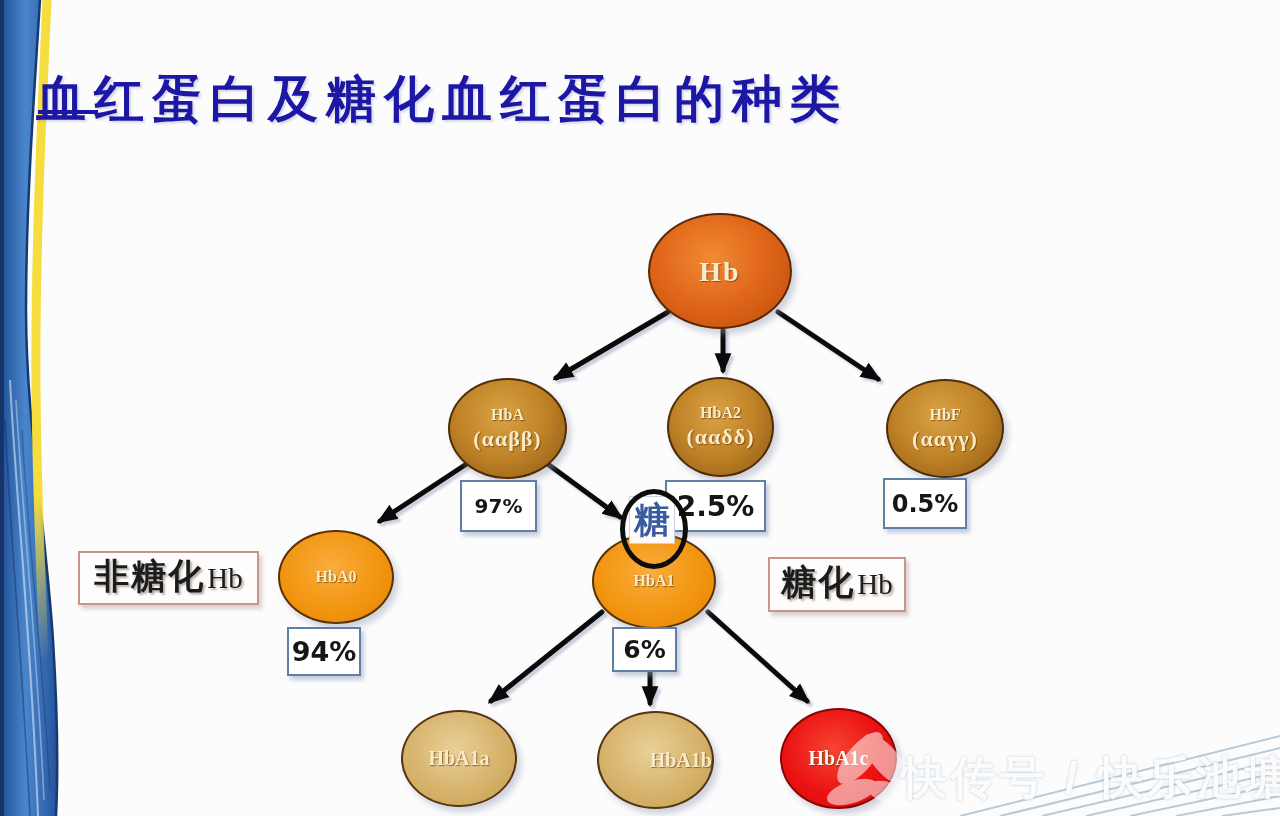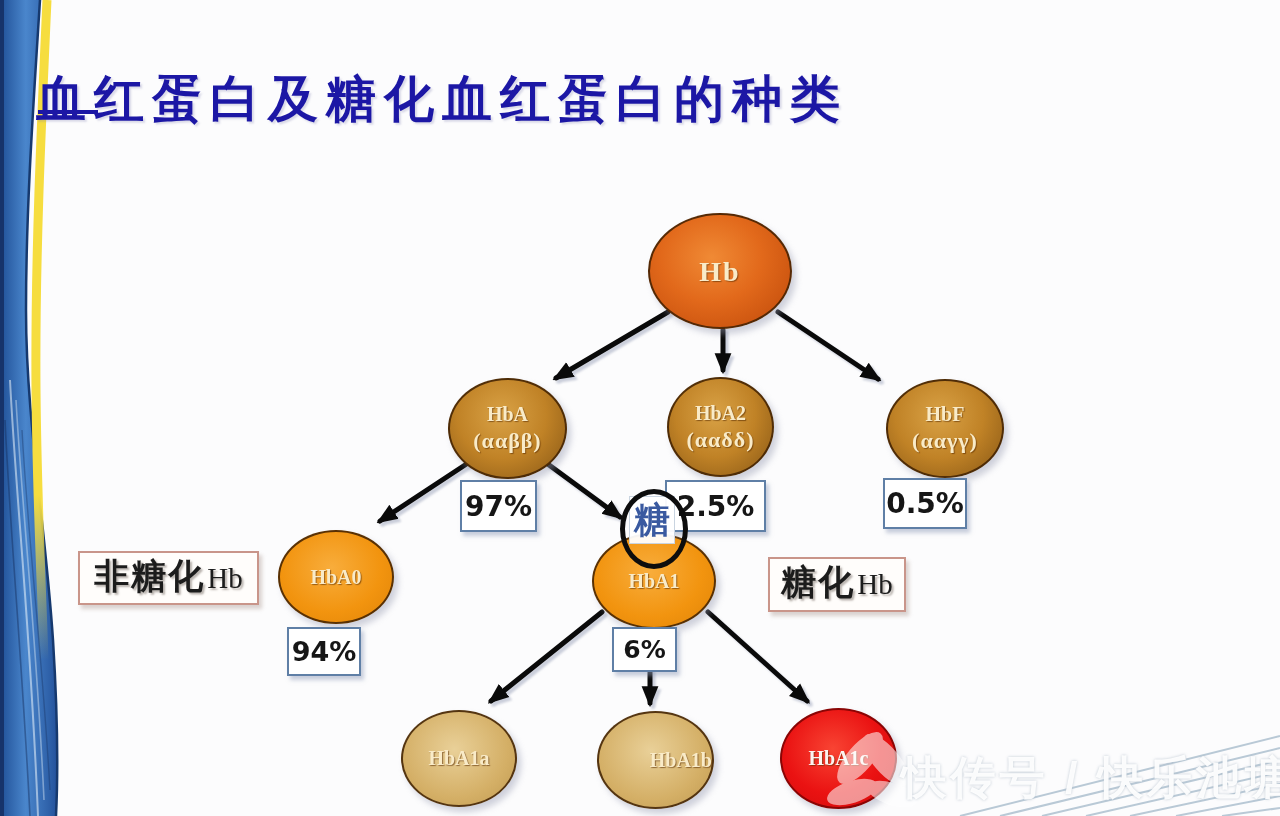--- a/index.html
+++ b/index.html
@@ -32,7 +32,7 @@
   .g-orng{background:radial-gradient(ellipse at 46% 40%, #f8ad3c 0%, #f2940f 58%, #df8307 100%);}
   .g-tan {background:radial-gradient(ellipse at 46% 40%, #e9d098 0%, #d4af66 62%, #bf9950 100%);}
   .g-red {background:radial-gradient(ellipse at 45% 40%, #f84433 0%, #ea1212 55%, #d00b0b 100%);border-color:#8a0505;}
-  .node .main{font-size:20px;}
+  .node .main{font-size:16px;}
   .node .sub{font-size:22px;letter-spacing:1px;}
   .hb-main{font-size:28px;letter-spacing:2px;}
   

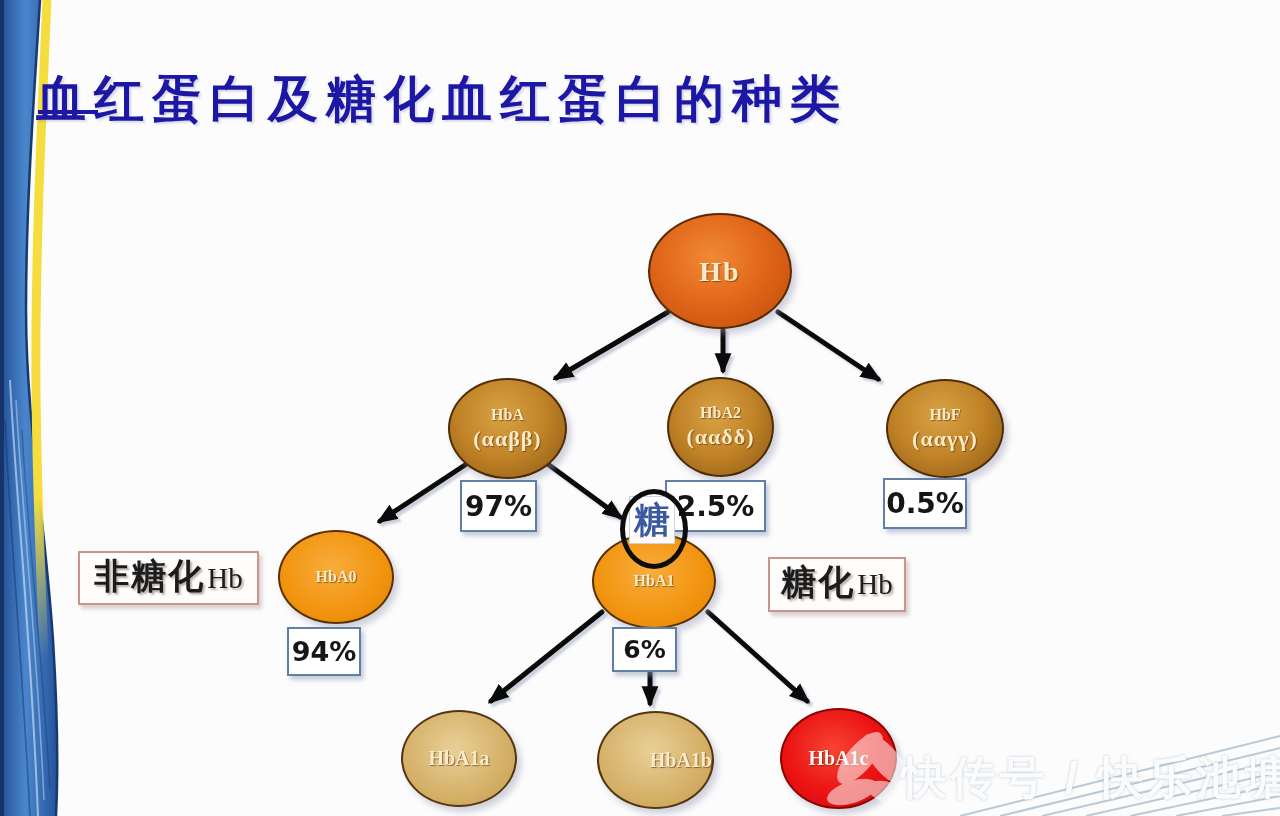--- a/index.html
+++ b/index.html
@@ -152,7 +152,7 @@
     <span class="sub">(ααγγ)</span>
   </div>
 
-  <div class="pctbox" style="left:460px;top:480px;width:73px;height:48px;font-size:28px;">97%</div>
+  <div class="pctbox" style="left:460px;top:480px;width:73px;height:48px;font-size:20px;">97%</div>
   <div class="pctbox" style="left:665px;top:480px;width:97px;height:48px;font-size:28px;">2.5%</div>
   <div class="pctbox" style="left:883px;top:478px;width:80px;height:47px;font-size:28px;">0.5%</div>
 

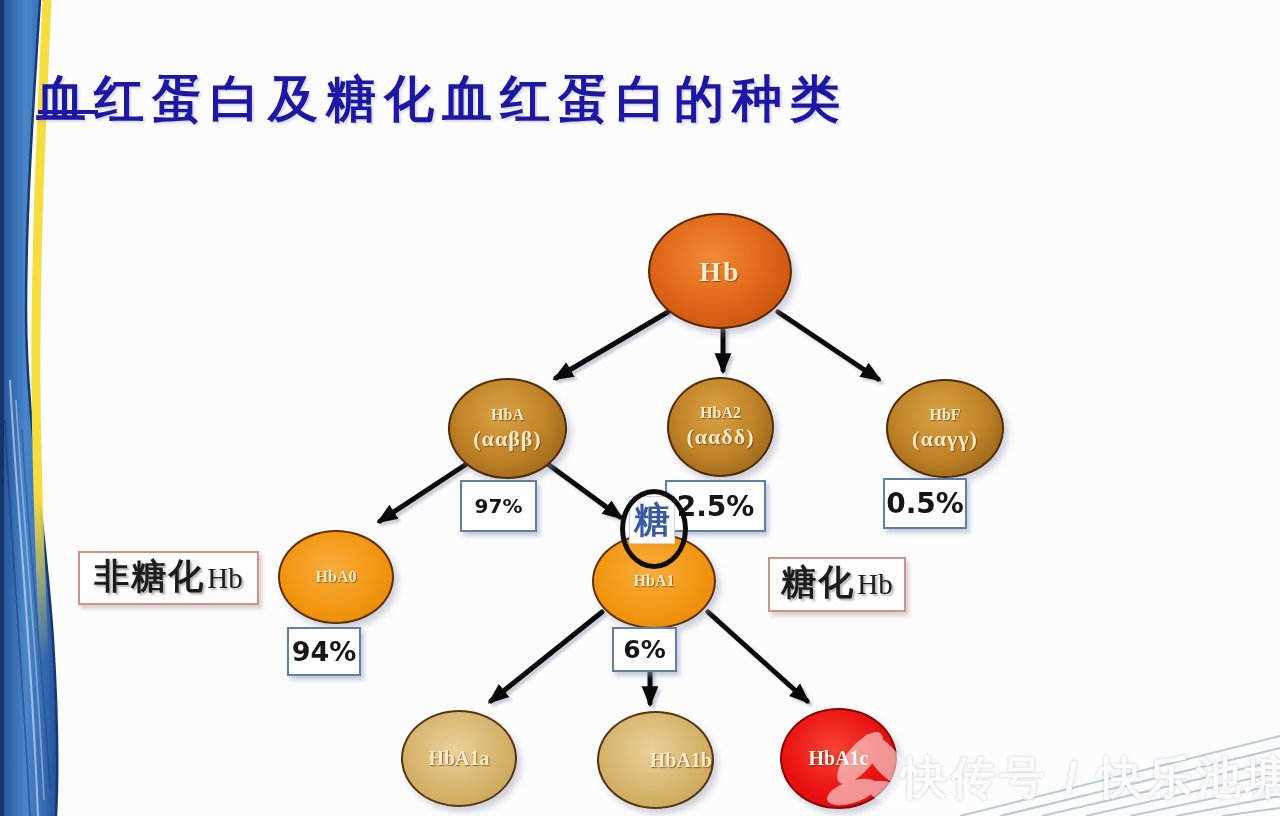--- a/index.html
+++ b/index.html
@@ -154,7 +154,7 @@
 
   <div class="pctbox" style="left:460px;top:480px;width:73px;height:48px;font-size:20px;">97%</div>
   <div class="pctbox" style="left:665px;top:480px;width:97px;height:48px;font-size:28px;">2.5%</div>
-  <div class="pctbox" style="left:883px;top:478px;width:80px;height:47px;font-size:28px;">0.5%</div>
+  <div class="pctbox" style="left:883px;top:478px;width:80px;height:47px;font-size:24px;">0.5%</div>
 
   <div class="node g-orng" style="left:278px;top:530px;width:112px;height:90px;align-items:center;">
     <span class="main">HbA0</span>

